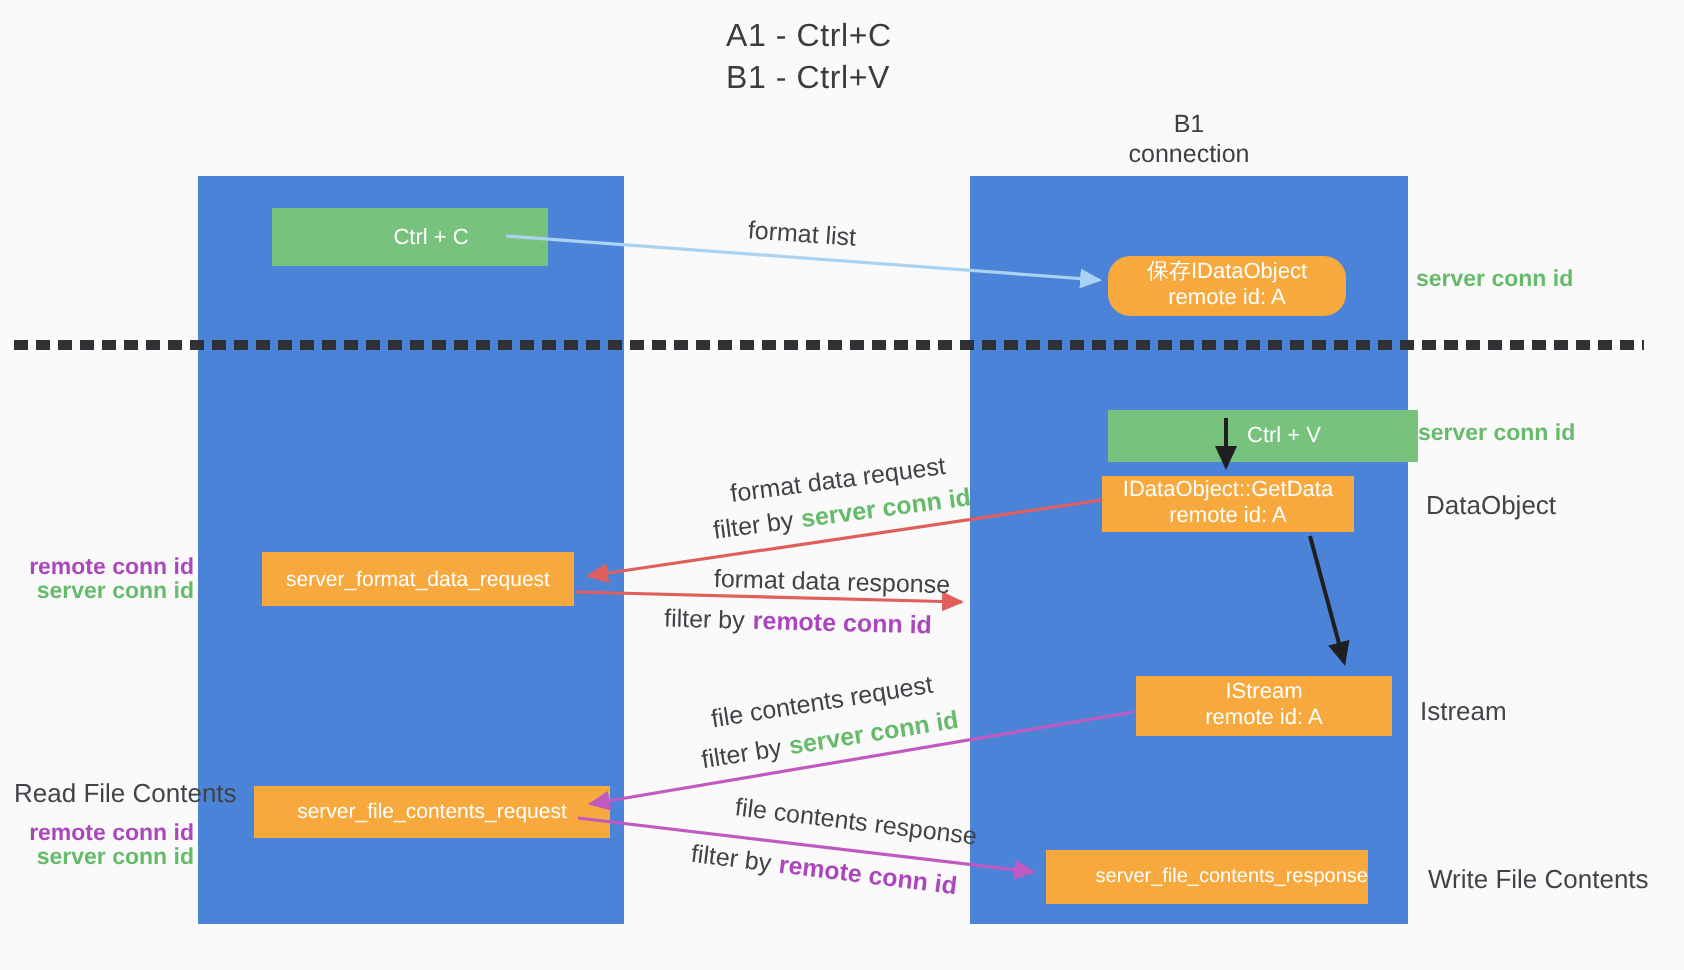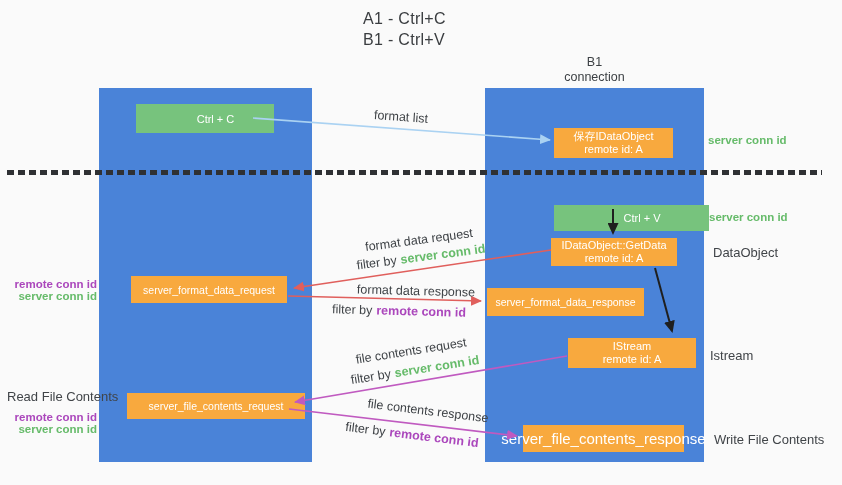--- a/index.html
+++ b/index.html
@@ -102,7 +102,7 @@
     <div>server_file_contents_request</div>
   </div>
 
-  <div class="abs node node-orange node-2line" style="left:554px; top:128px; width:119px; height:30px;">
+  <div class="abs node node-orange node-2line" style="left:554px; top:128px; width:119px; height:30px;border-radius:11px;">
     <div>保存IDataObject</div>
     <div>remote id: A</div>
   </div>

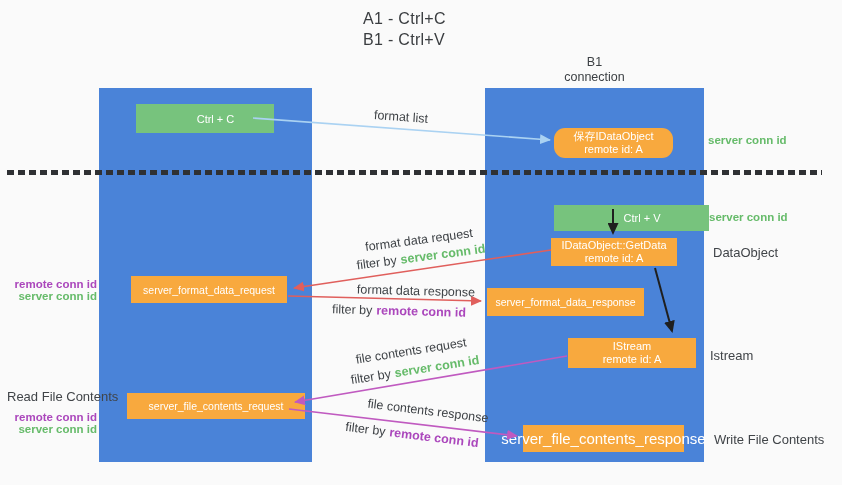--- a/index.html
+++ b/index.html
@@ -113,9 +113,6 @@
     <div>IDataObject::GetData</div>
     <div>remote id: A</div>
   </div>
-  <div class="abs node node-orange node-1line" style="left:487px; top:288px; width:157px; height:28px; font-size:10.5px;">
-    <div>server_format_data_response</div>
-  </div>
   <div class="abs node node-orange node-2line" style="left:568px; top:338px; width:128px; height:30px;">
     <div>IStream</div>
     <div>remote id: A</div>

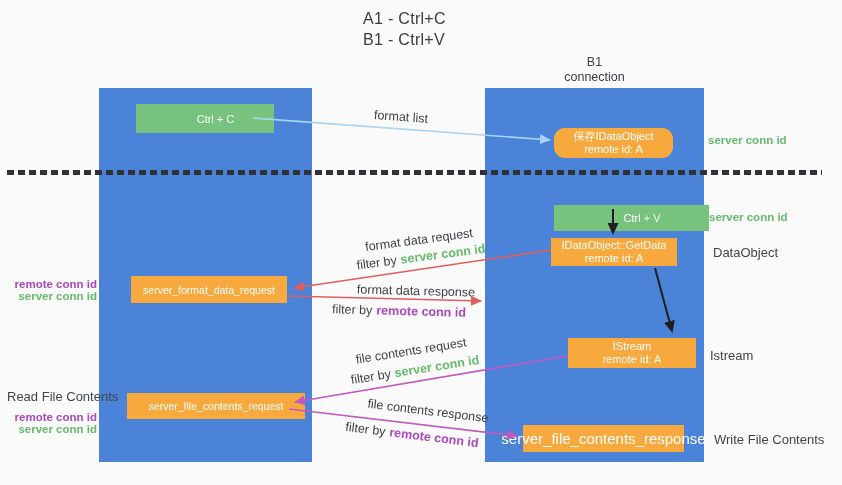--- a/index.html
+++ b/index.html
@@ -117,7 +117,7 @@
     <div>IStream</div>
     <div>remote id: A</div>
   </div>
-  <div class="abs node node-orange node-1line" style="left:523px; top:425px; width:161px; height:27px; font-size:15px;">
+  <div class="abs node node-orange node-1line" style="left:523px; top:425px; width:161px; height:27px; font-size:10px;align-items:flex-end;">
     <div>server_file_contents_response</div>
   </div>
 

